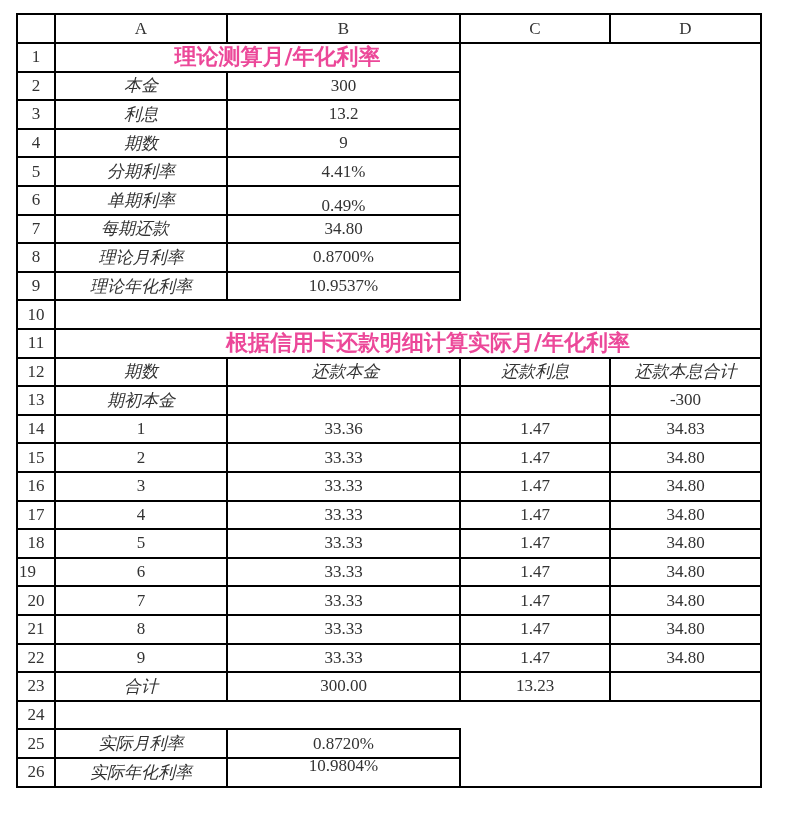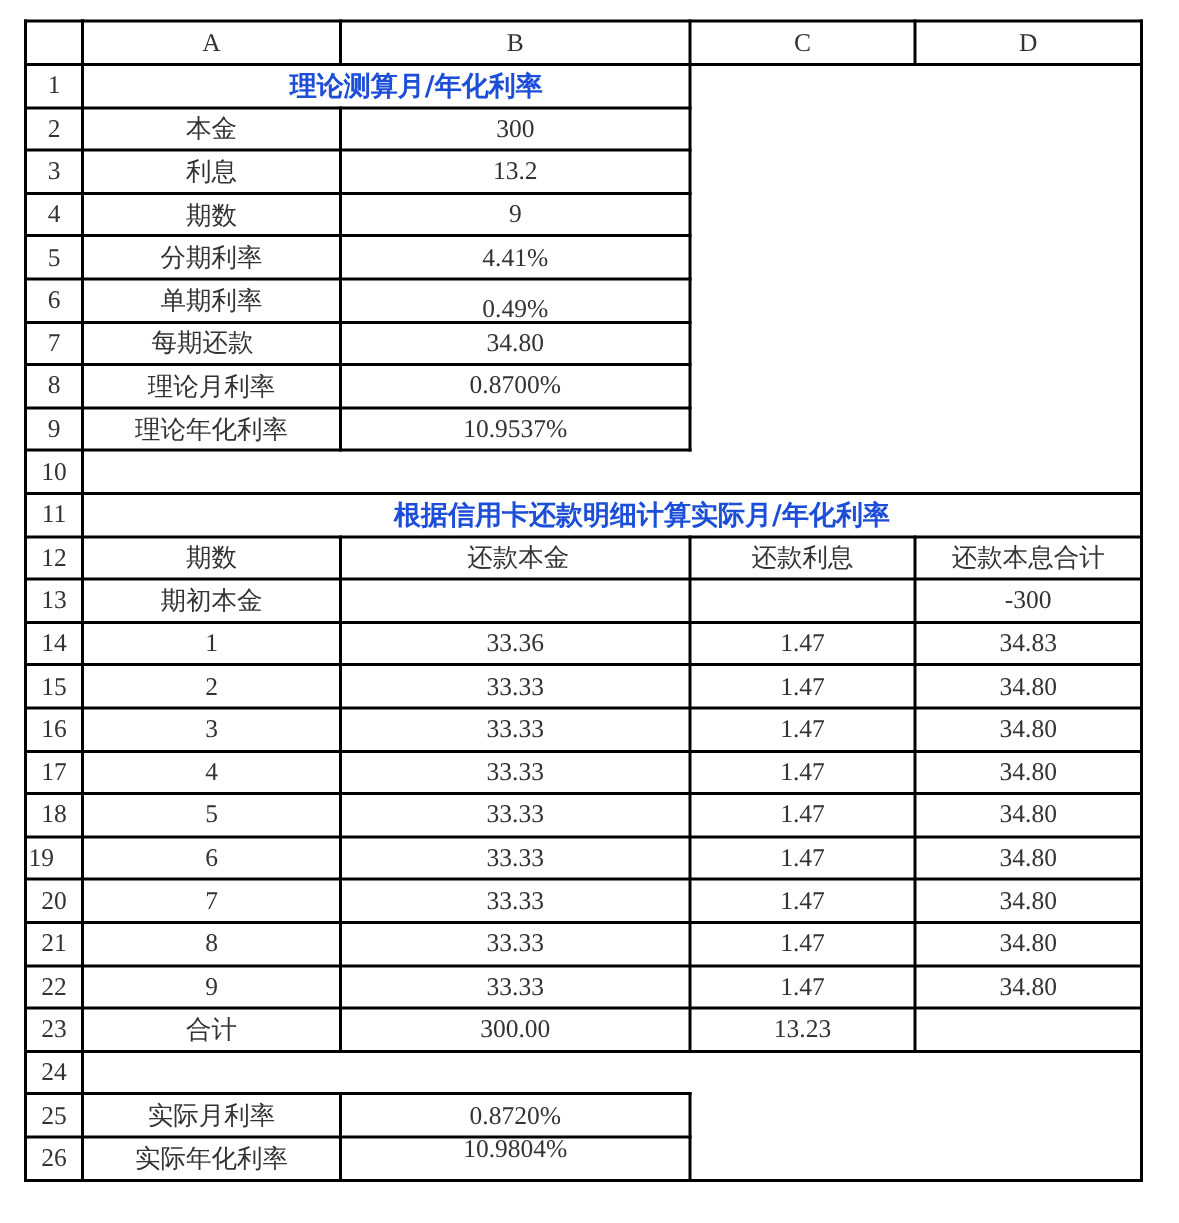--- a/index.html
+++ b/index.html
@@ -9,7 +9,7 @@
     .cell { position: absolute; box-sizing: border-box; display: flex; align-items: center;
             justify-content: center; font-size: 17px; white-space: nowrap; color: #333; }
     .cjk { font-family: "DejaVu Sans", "Liberation Sans", sans-serif; font-size: 17px; }
-    .title { font-family: "DejaVu Sans", "Liberation Sans", sans-serif; font-weight: bold; font-size: 18px; color: #1d4ed8; padding-left: 40px; }
+    .title { font-family: "DejaVu Sans", "Liberation Sans", sans-serif; font-weight: bold; font-size: 22px; color: #ec4899; padding-left: 40px; }
     .hline { position: absolute; height: 2px; background: #000; }
     .vline { position: absolute; width: 2px; background: #000; }
   </style>

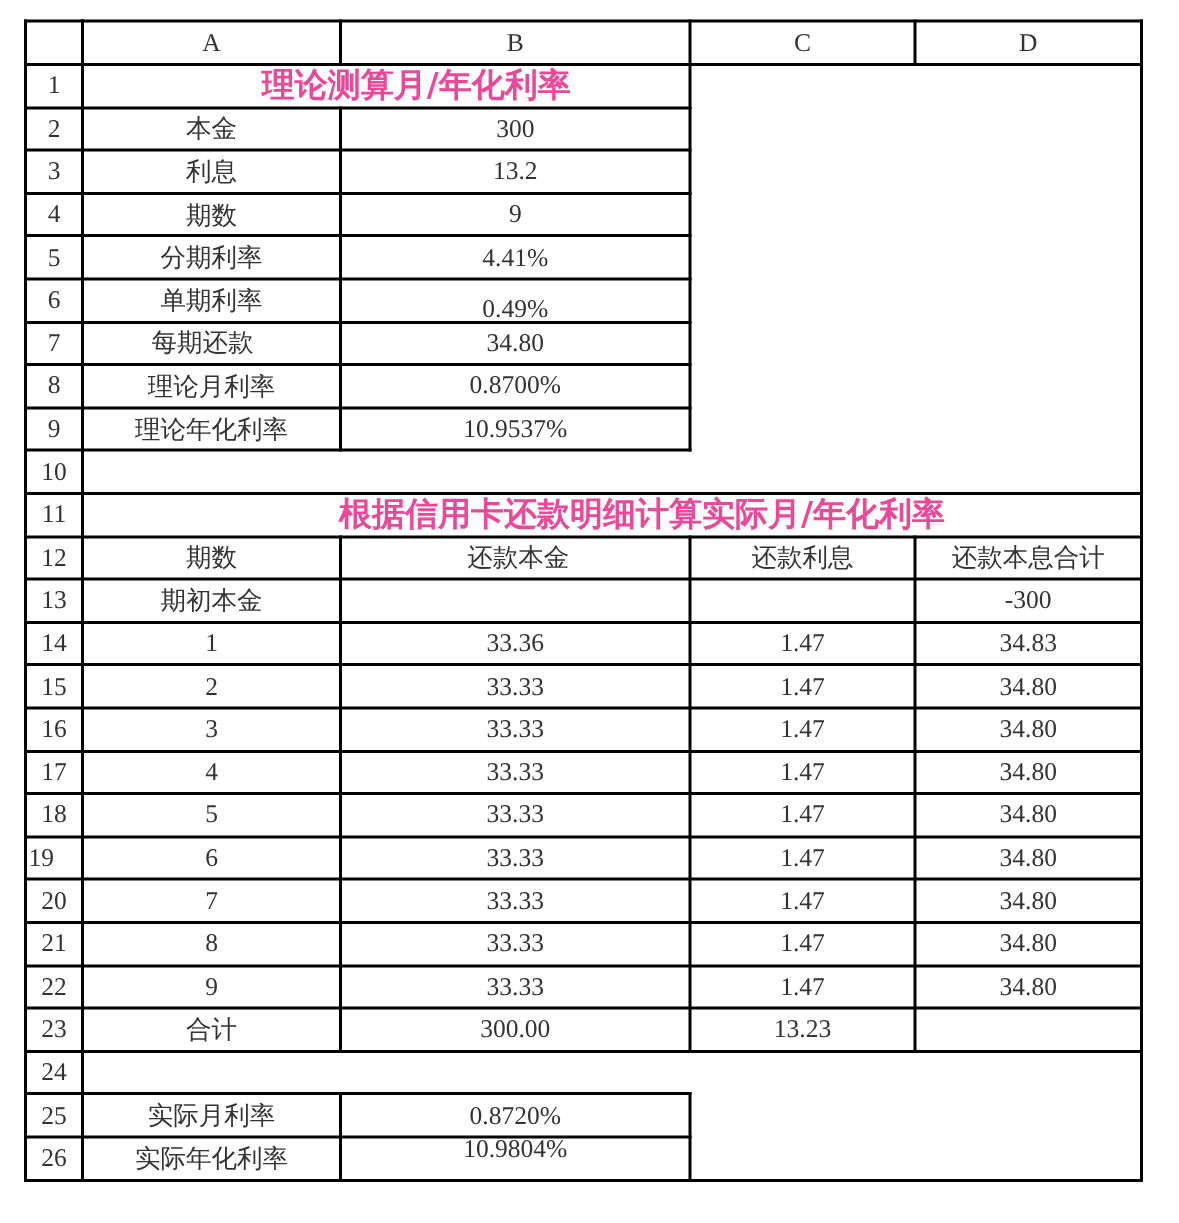--- a/index.html
+++ b/index.html
@@ -8,7 +8,7 @@
     .sheet { position: absolute; left: 17px; top: 14px; width: 744px; height: 771px; }
     .cell { position: absolute; box-sizing: border-box; display: flex; align-items: center;
             justify-content: center; font-size: 17px; white-space: nowrap; color: #333; }
-    .cjk { font-family: "DejaVu Sans", "Liberation Sans", sans-serif; font-size: 17px; }
+    .cjk { font-family: "DejaVu Sans", "Liberation Sans", sans-serif; font-size: 17px; font-style: italic; }
     .title { font-family: "DejaVu Sans", "Liberation Sans", sans-serif; font-weight: bold; font-size: 22px; color: #ec4899; padding-left: 40px; }
     .hline { position: absolute; height: 2px; background: #000; }
     .vline { position: absolute; width: 2px; background: #000; }

